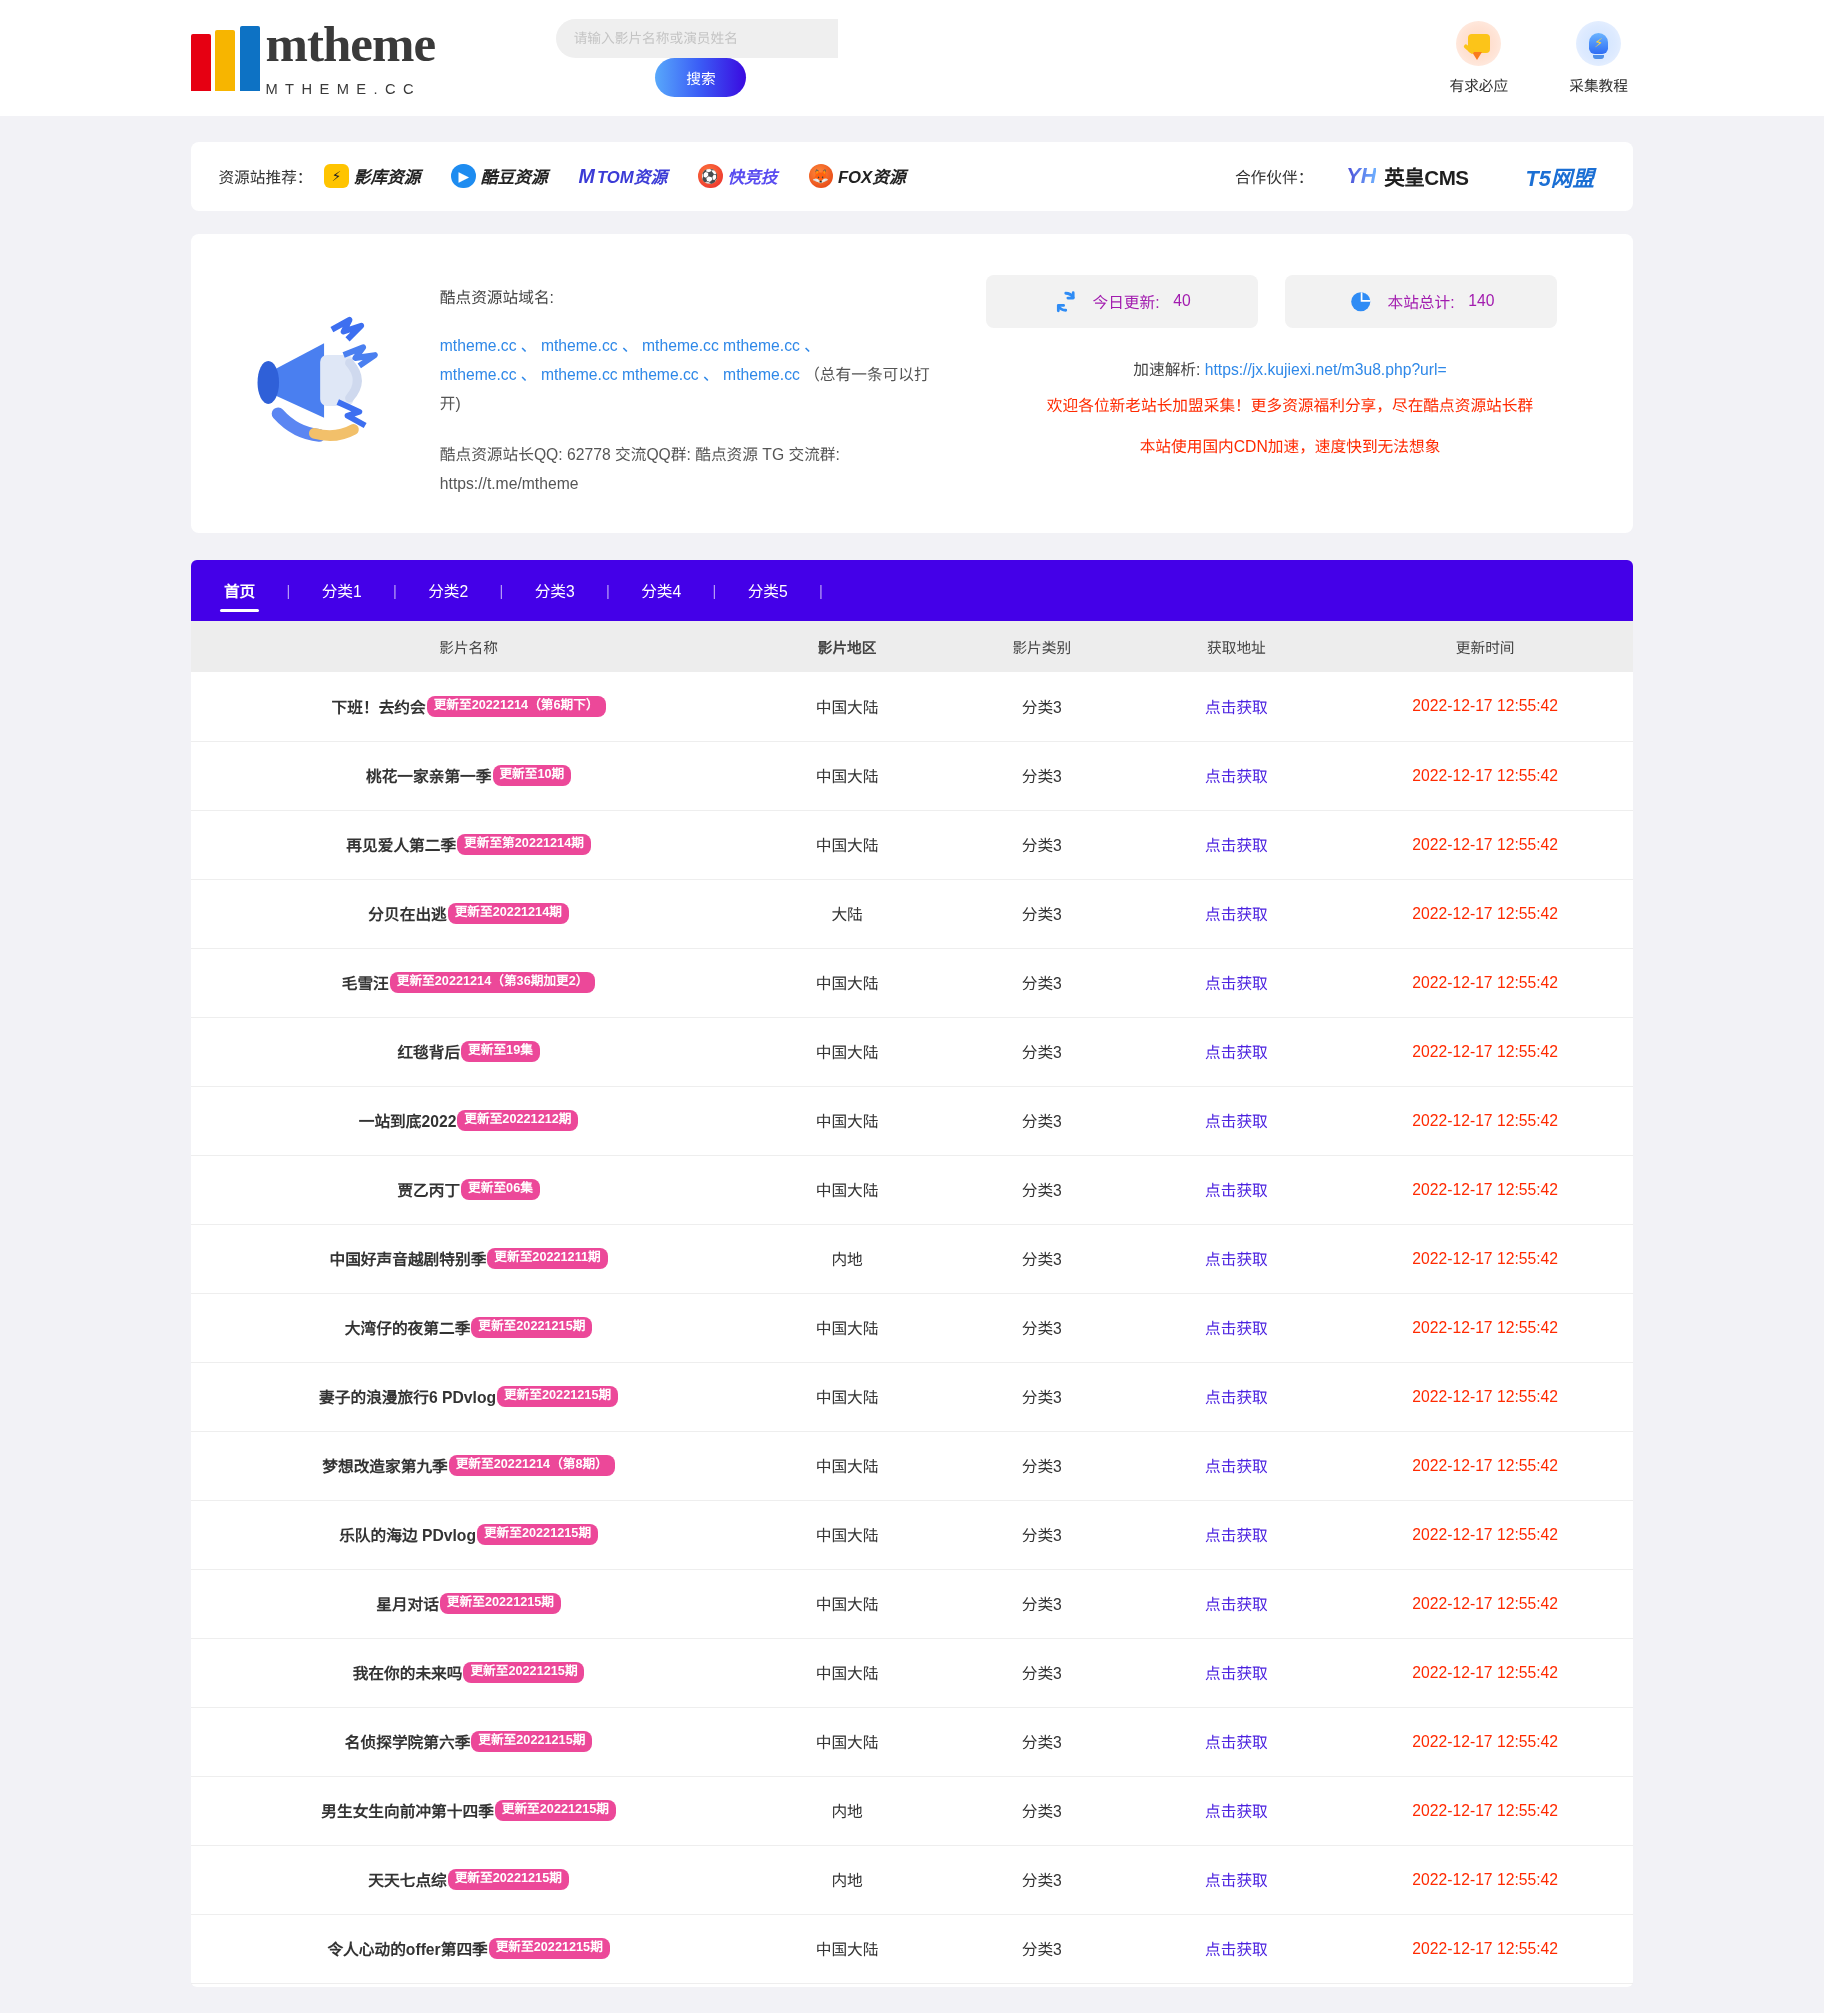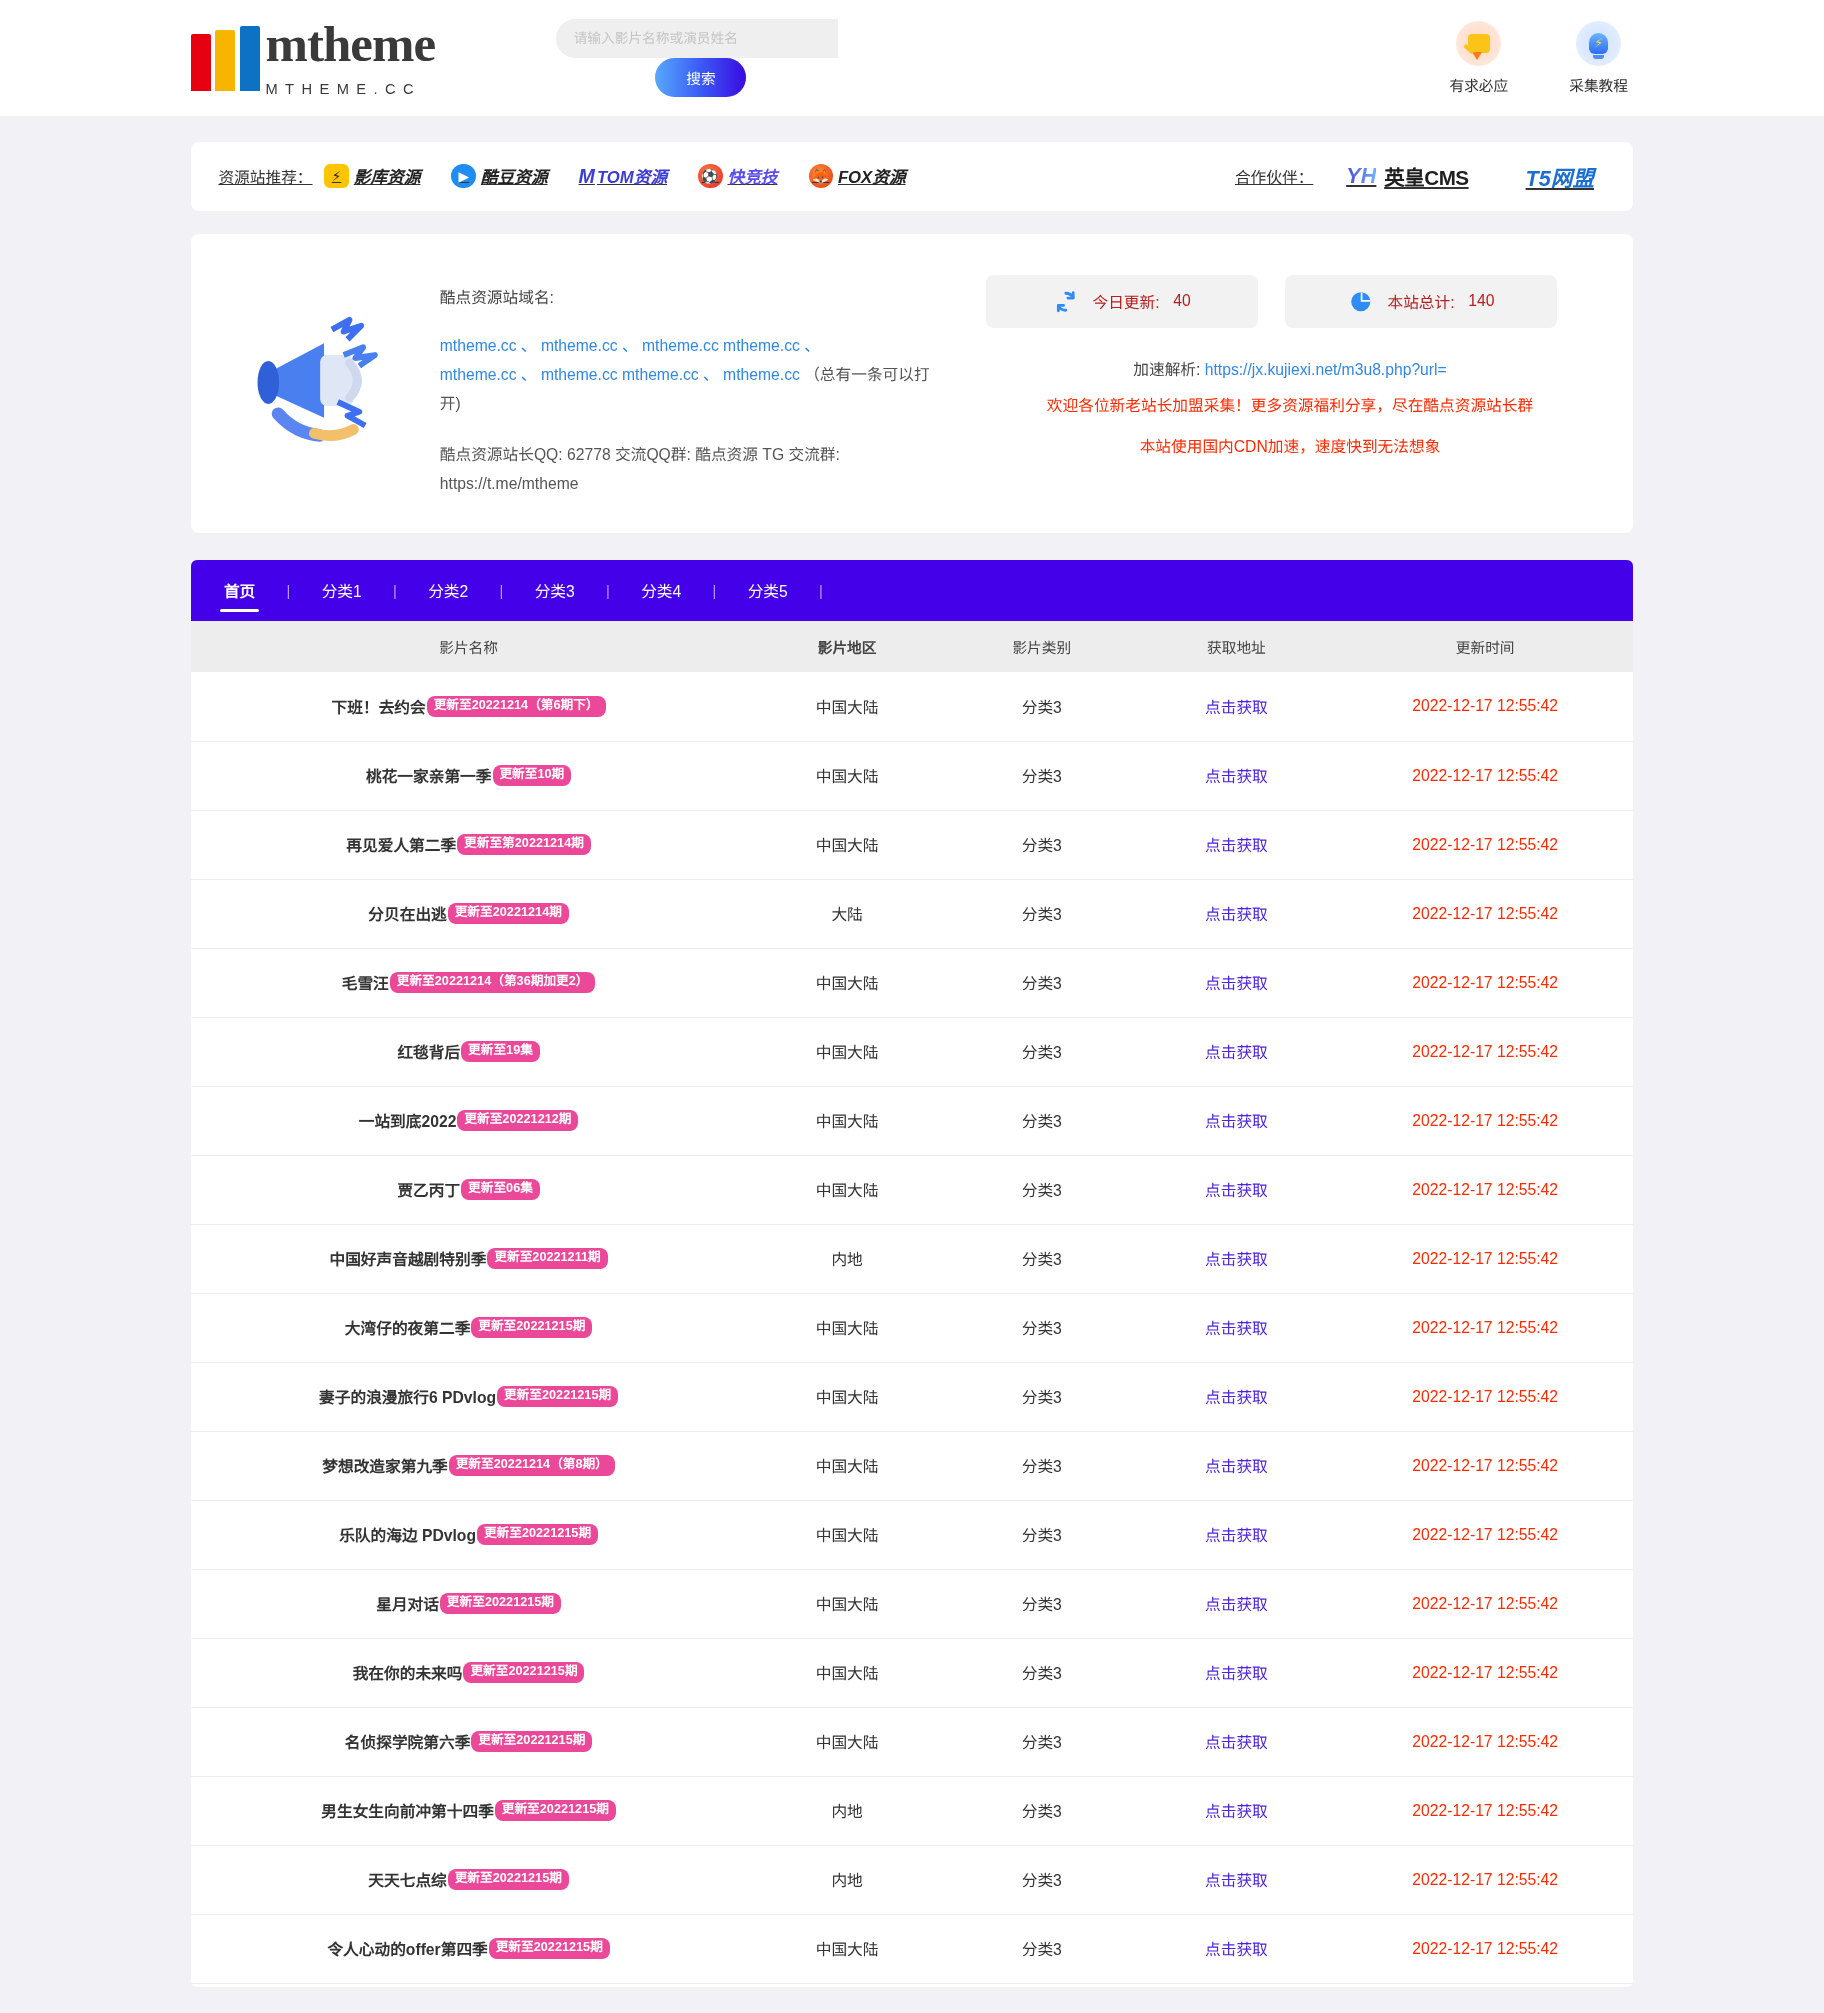--- a/index.html
+++ b/index.html
@@ -100,7 +100,6 @@
   .partners {
     margin-top: 25.5px; height: 69px; display: flex; align-items: center;
     padding: 0 39px 0 27.4px;
-    text-decoration: underline;
   }
   .partners-label { font-size: 15.7px; color: #333; margin-right: 11.8px; white-space: nowrap; }
   .plogo { display: flex; align-items: center; margin-right: 31px; cursor: pointer; }

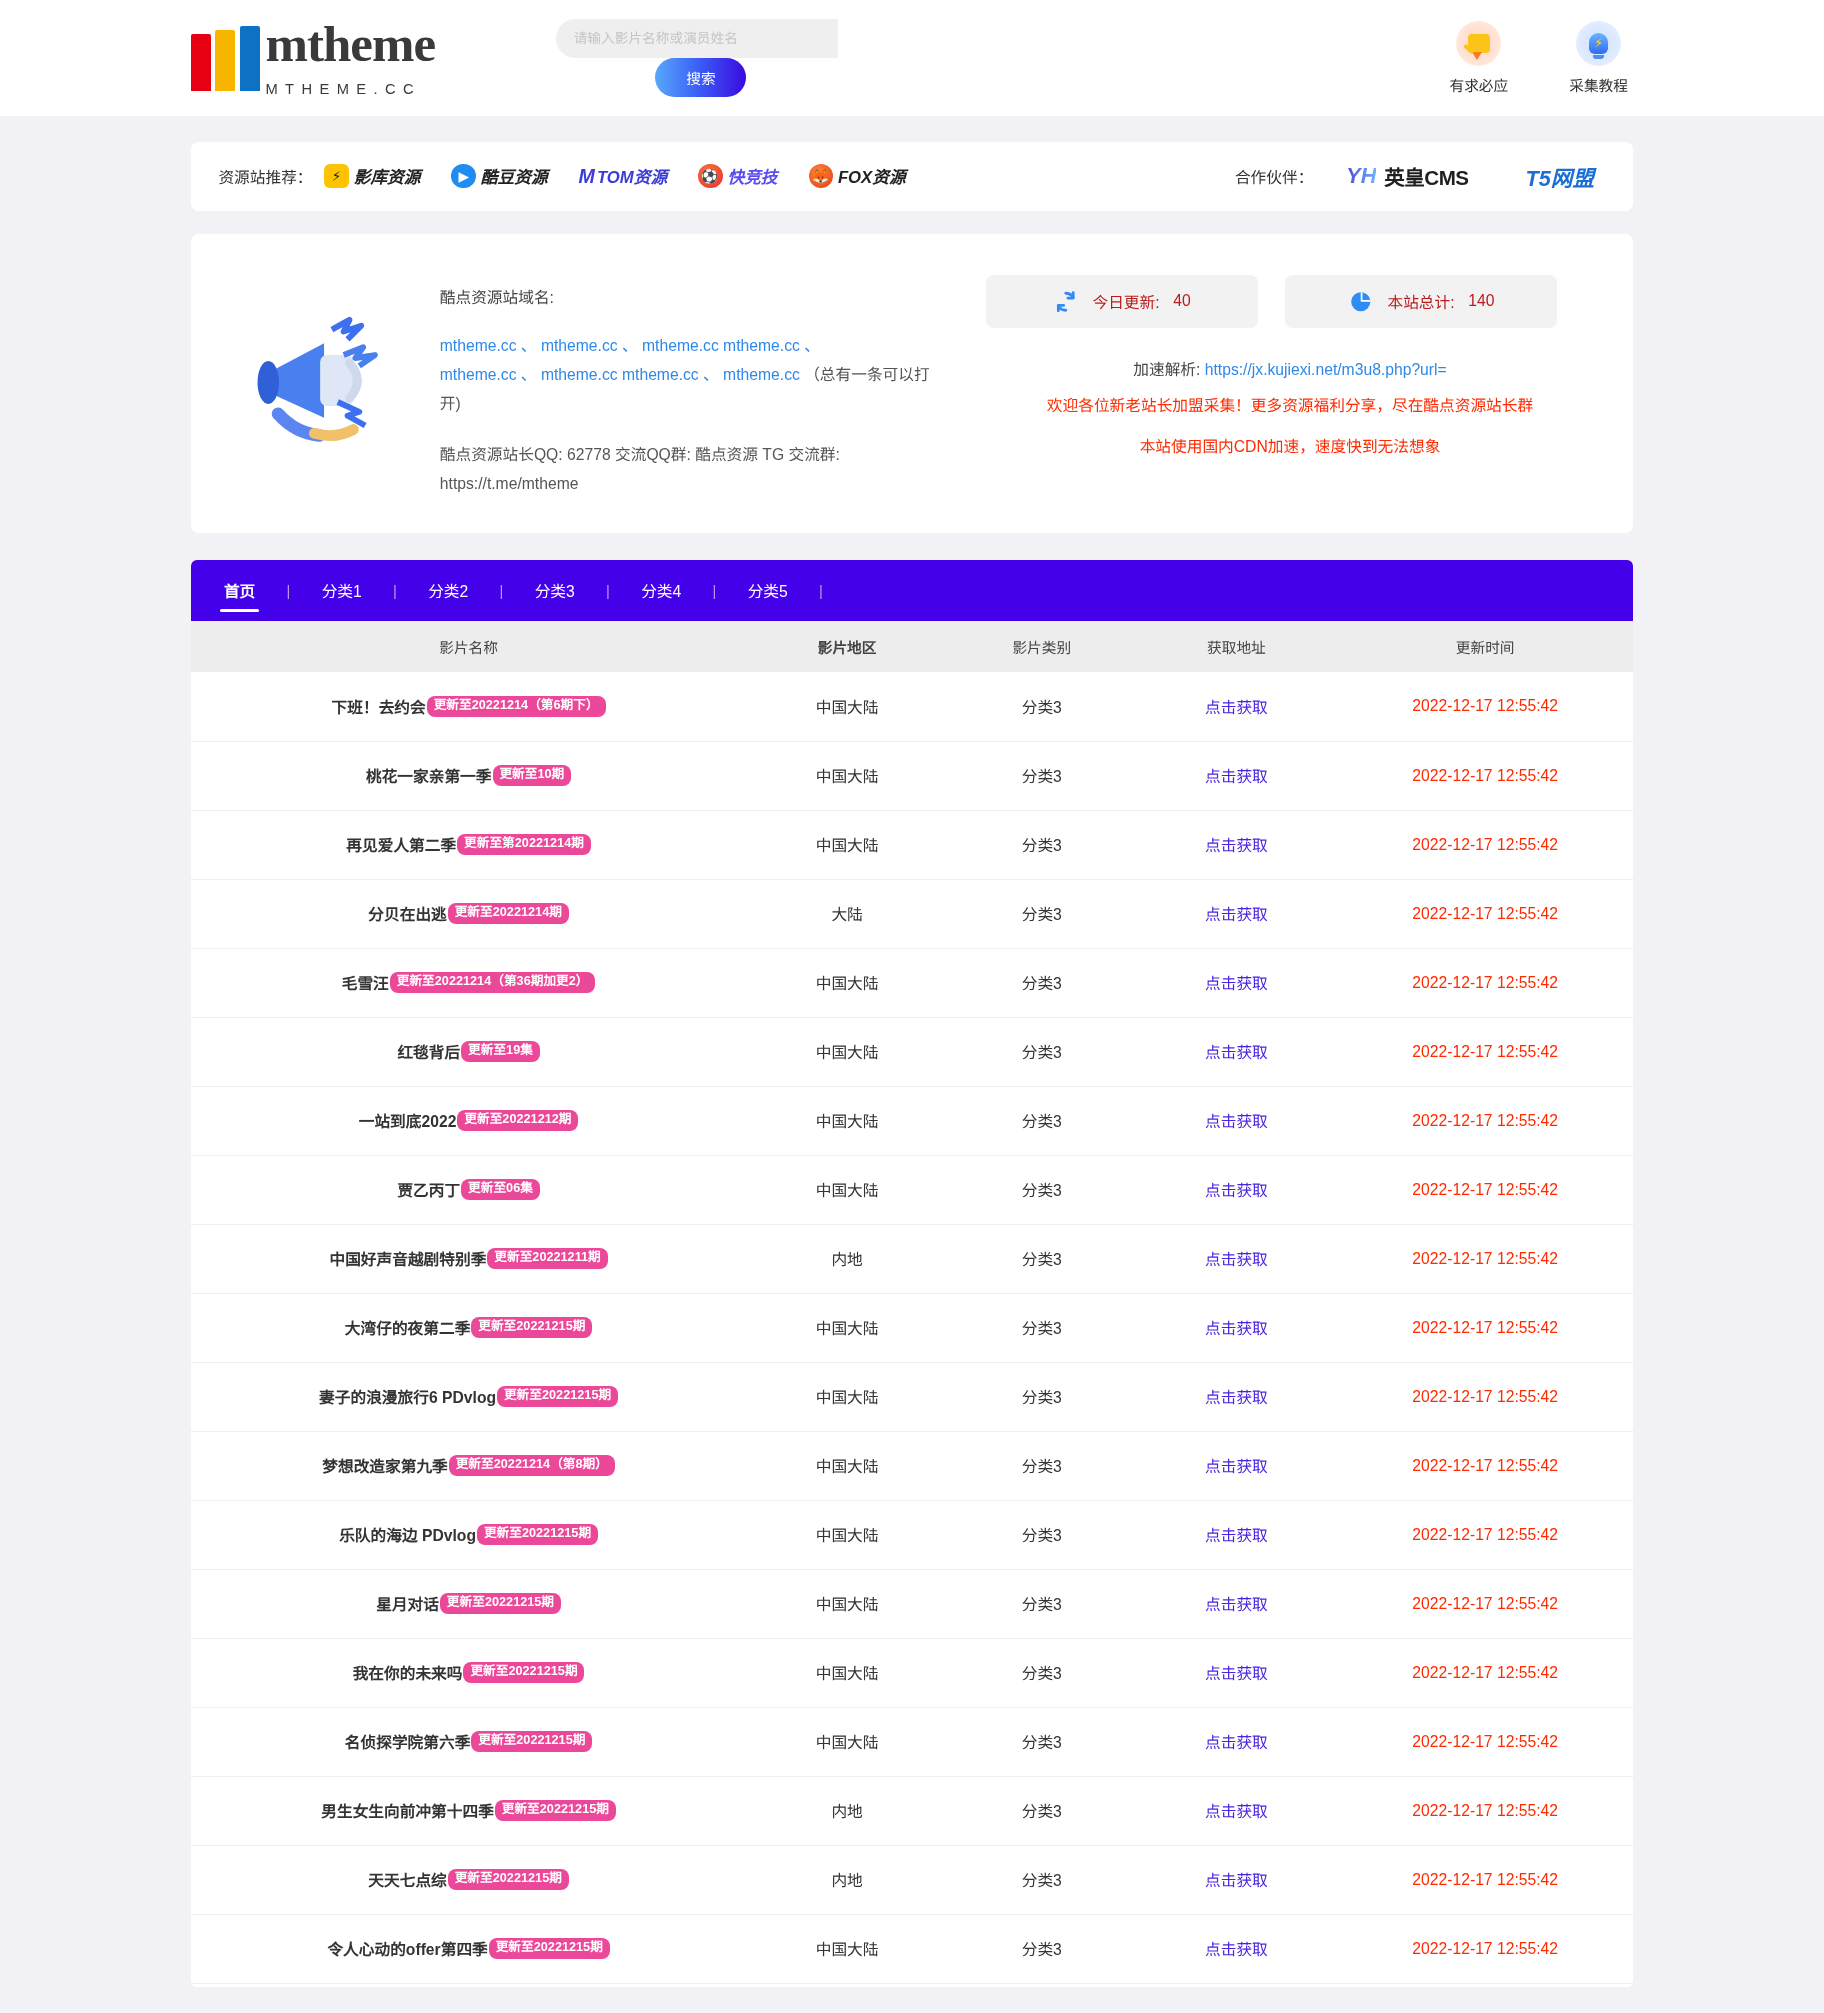--- a/index.html
+++ b/index.html
@@ -145,7 +145,7 @@
     display: flex; align-items: center; justify-content: center; gap: 13.7px;
   }
   .stat-icon { width: 25.5px; height: 25.5px; flex: none; }
-  .stat-text { font-size: 15.7px; color: #b91c1c; }
+  .stat-text { font-size: 15.7px; color: #a21caf; }
   .jiexi { text-align: center; margin-top: 29px; font-size: 15.7px; color: #444; }
   .jiexi a { color: #2f88e8; text-decoration: none; }
   .redline { text-align: center; color: #ff2a00; font-size: 15.7px; line-height: 26.5px; margin-top: 13.7px; }

